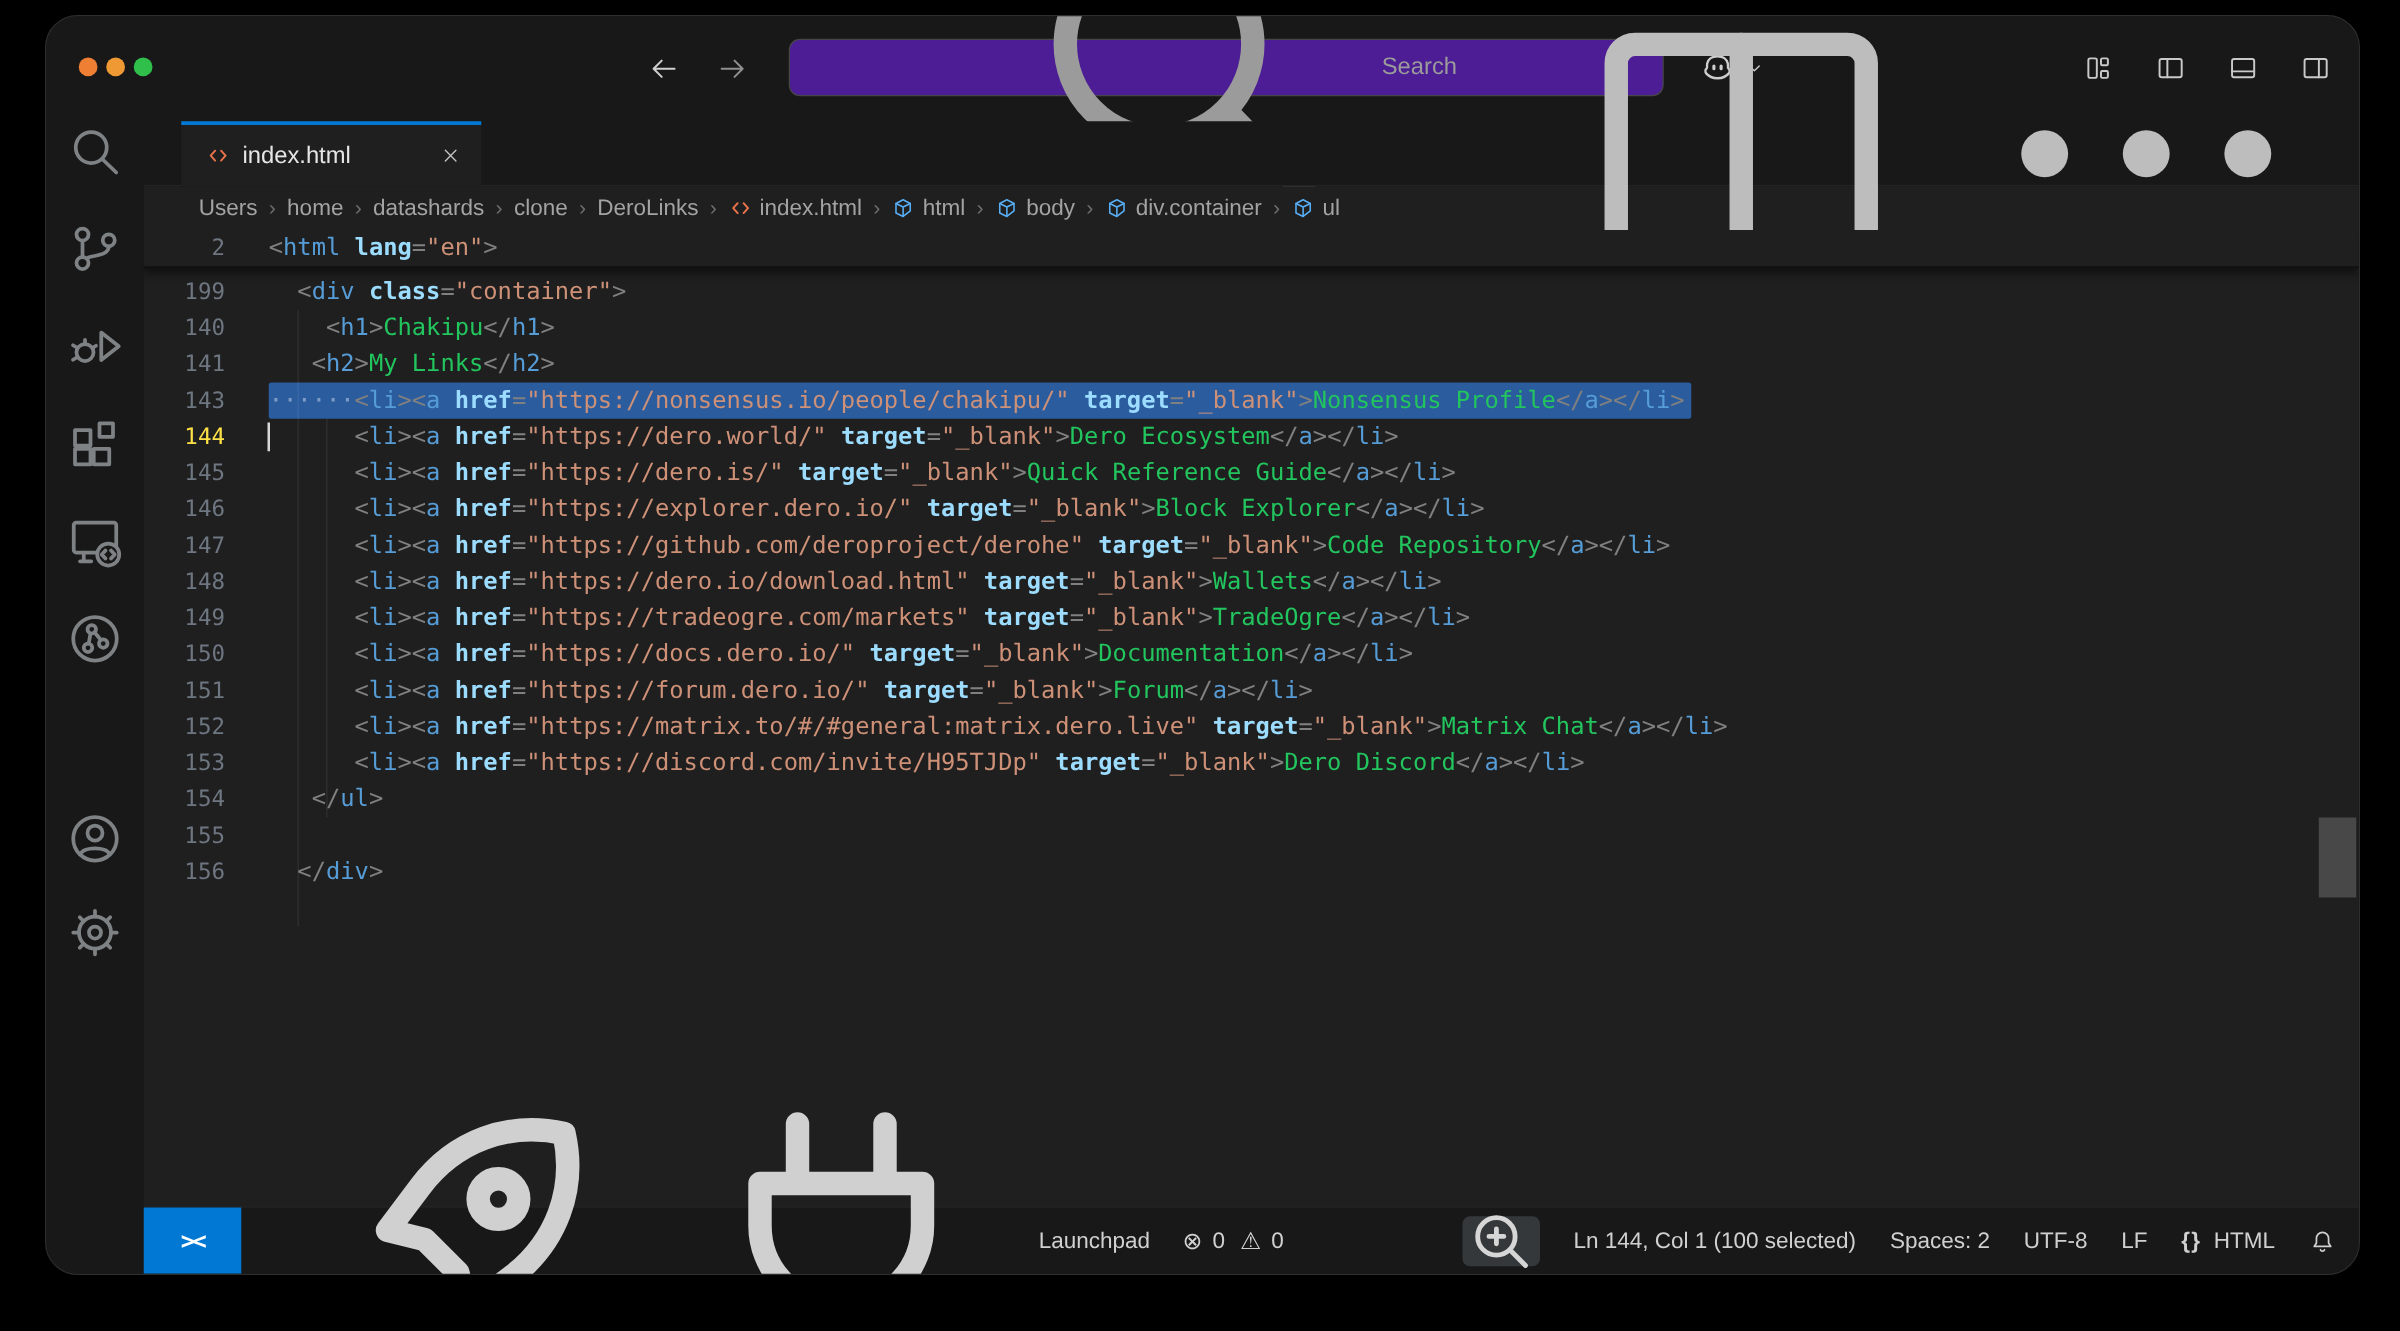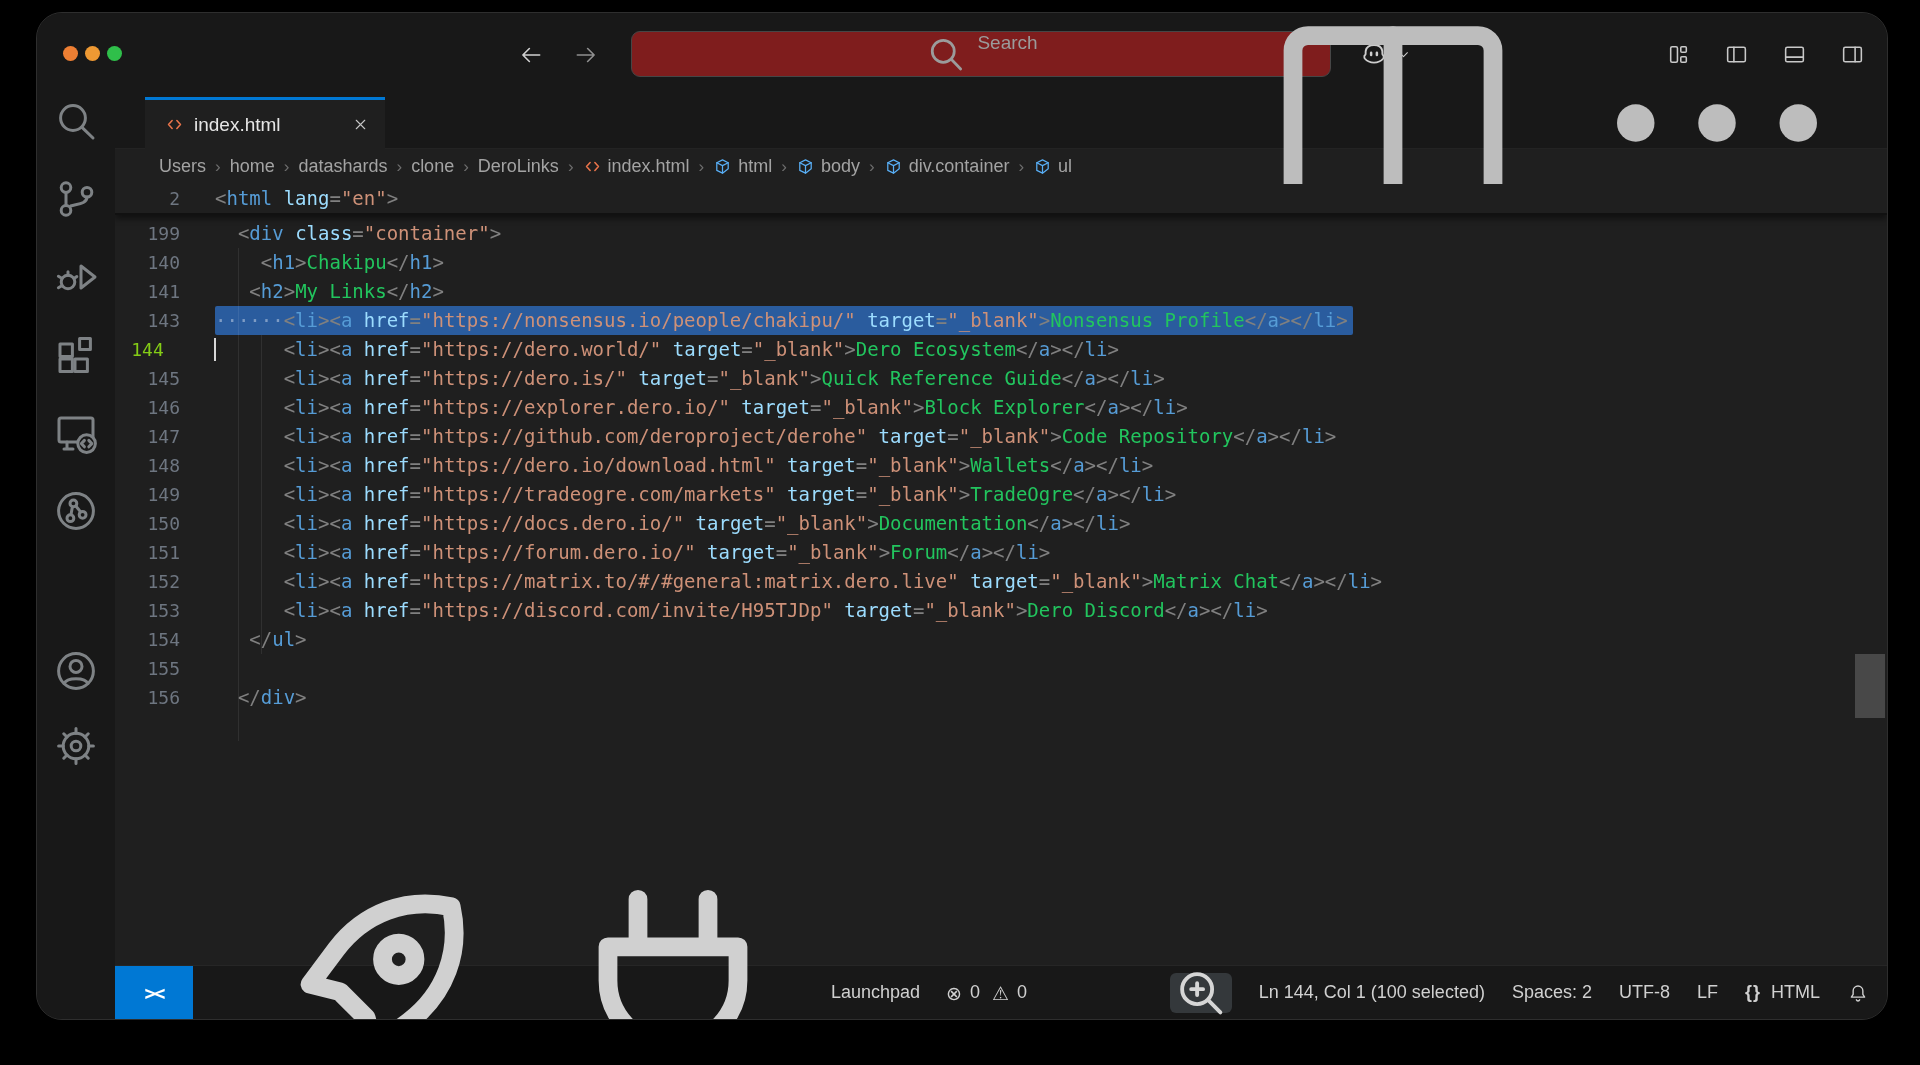--- a/index.html
+++ b/index.html
@@ -20,8 +20,8 @@
   .nav-arrow.fwd { color:#8f8f8f; }
   .nav-arrow svg { width:26px; height:26px; }
   .searchbox { position:absolute; left:594px; top:18px; width:700px; height:46px;
-               background:#7f1d1d; border:1px solid #464646; border-radius:9px;
-               display:flex; justify-content:center; gap:9px; color:#9b9b9b; }
+               background:#4c1d95; border:1px solid #464646; border-radius:9px;
+               display:flex; align-items:center; justify-content:center; gap:9px; color:#9b9b9b; }
   .searchbox svg { width:20px; height:20px; }
   .searchbox .ph { font-size:19px; }
   .copilot-group { position:absolute; left:1322px; top:26px; display:flex; align-items:center; gap:6px; color:#cdcdcd; }

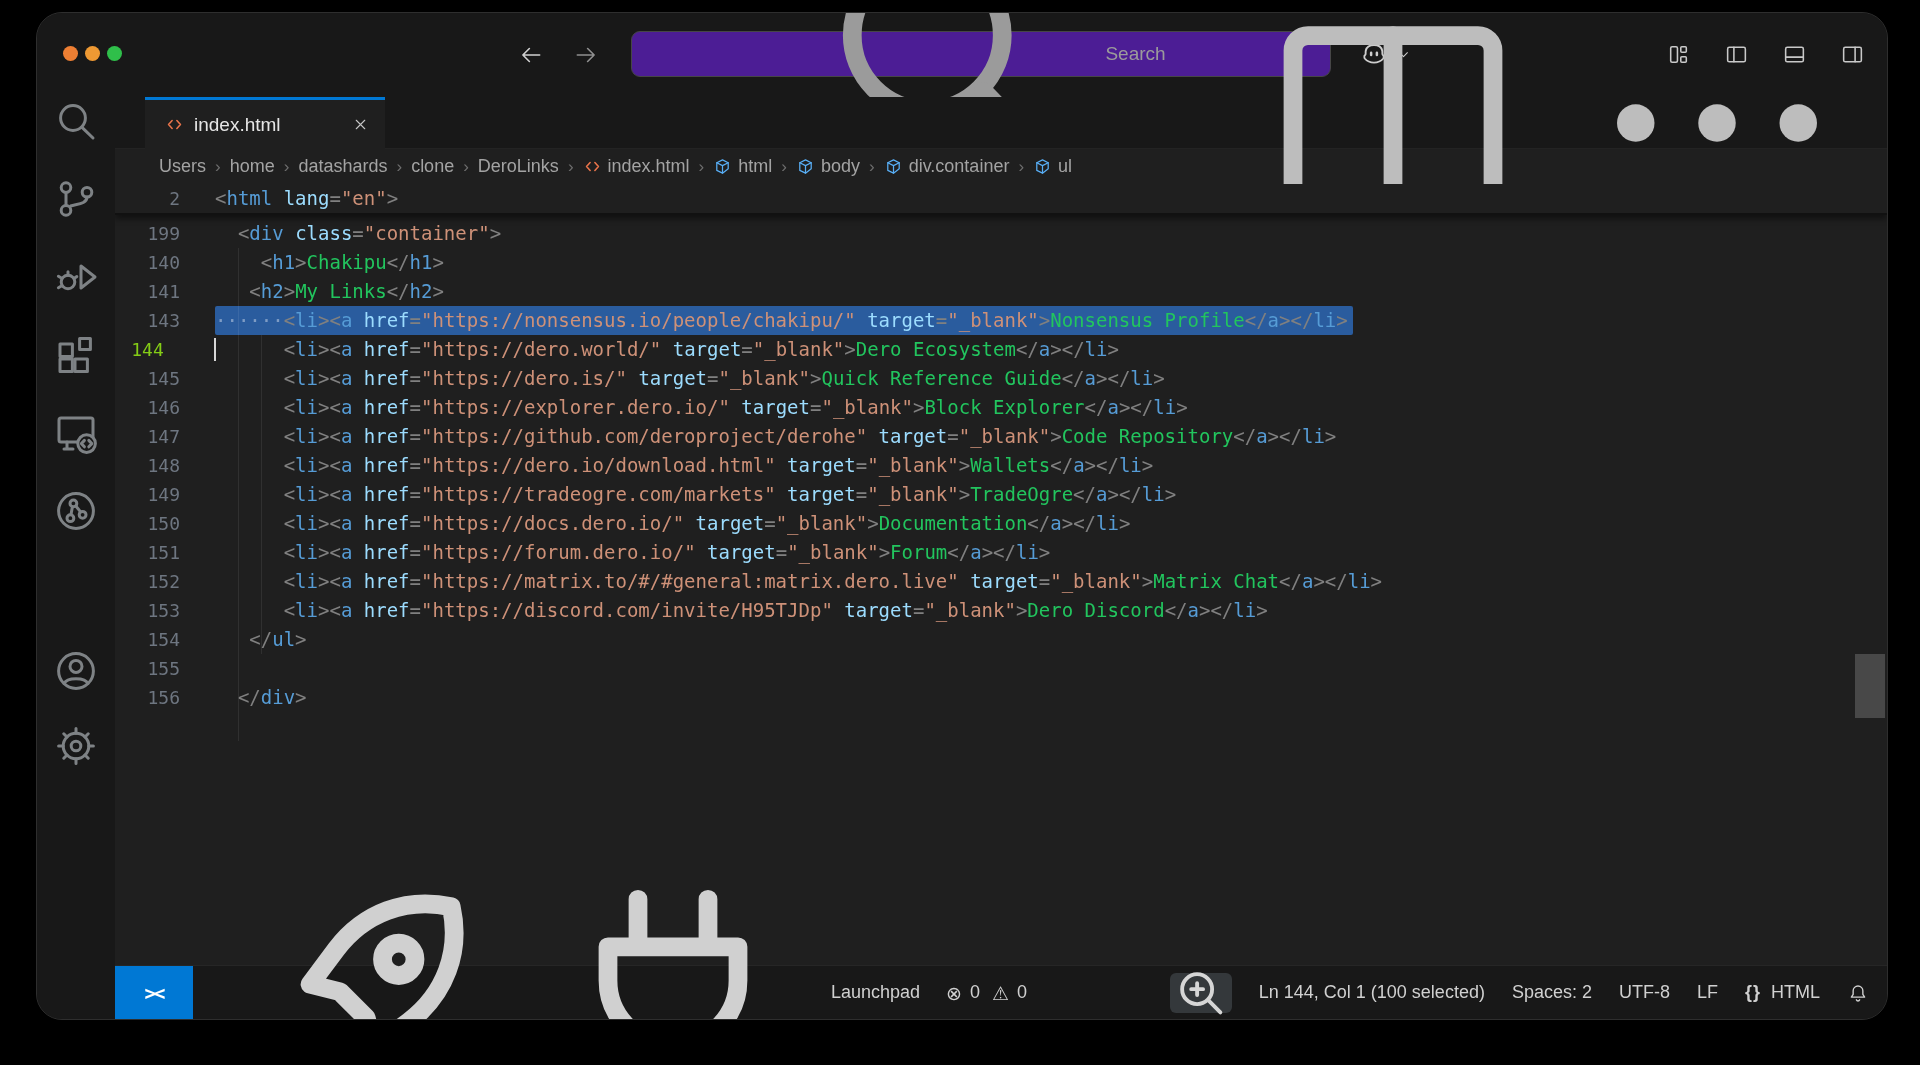--- a/index.html
+++ b/index.html
@@ -73,7 +73,7 @@
   .lines { position:relative; margin-top:4px; }
   .tok-p { color:#808080; }
   .tok-t { color:#569cd6; }
-  .tok-a { color:#9cdcfe; }
+  .tok-a { color:#9cdcfe;font-weight:bold; }
   .tok-s { color:#ce9178; }
   .tok-u { color:#ce9178; text-underline-offset:4px;margin-top:16px; }
   .tok-x { color:#22c55e; }

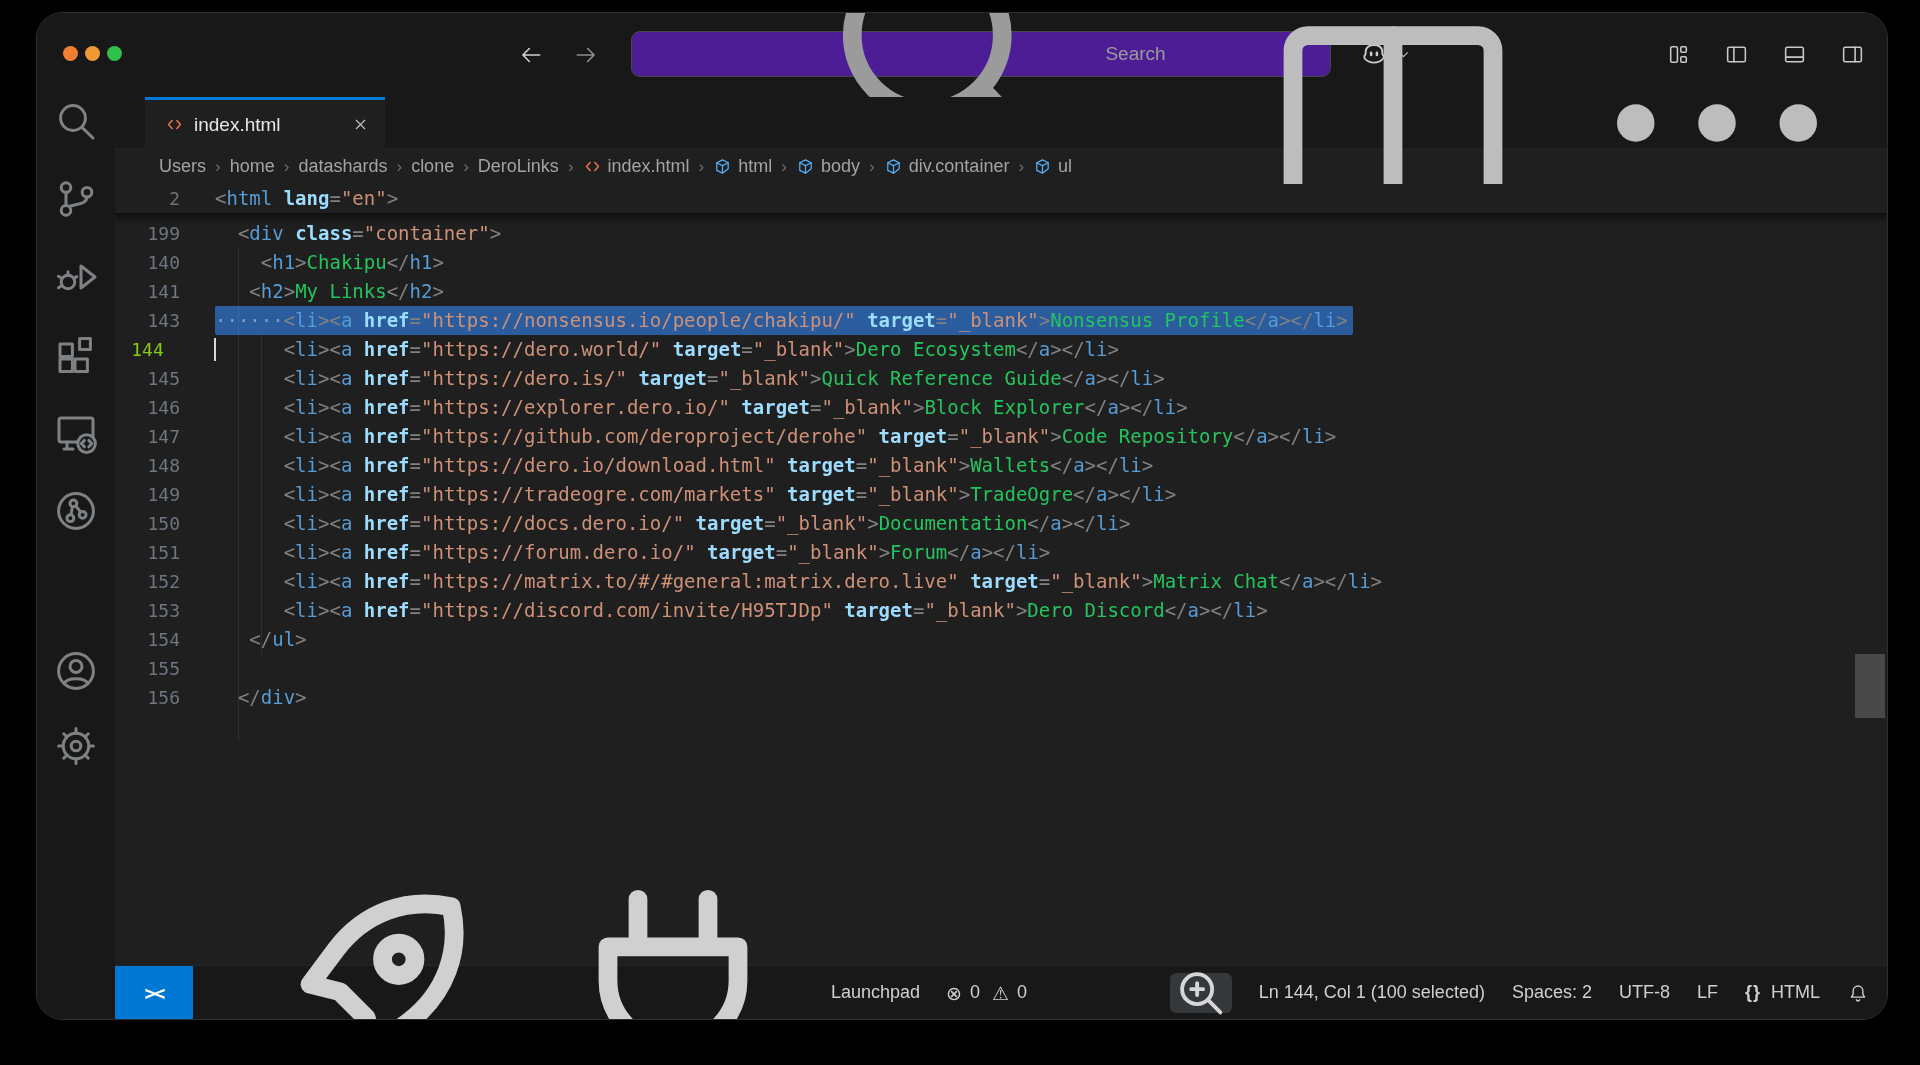--- a/index.html
+++ b/index.html
@@ -66,7 +66,7 @@
             font-family:"DejaVu Sans Mono","Liberation Mono",monospace; font-size:19px; }
   .line { display:flex; height:29px; line-height:29px; white-space:pre; }
   .lnum { width:65px; text-align:right; color:#6e7681; font-size:18px; flex:0 0 auto; }
-  .lnum.cur { color:#84cc16;text-align:center; }
+  .lnum.cur { color:#fde047; }
   .lcode { margin-left:35px; position:relative; color:#d6d6d6; }
   .sticky { position:relative; background:#1f1f1f; border-bottom:2px solid #111;
             box-shadow:0 4px 6px rgba(0,0,0,.45); z-index:3; }

